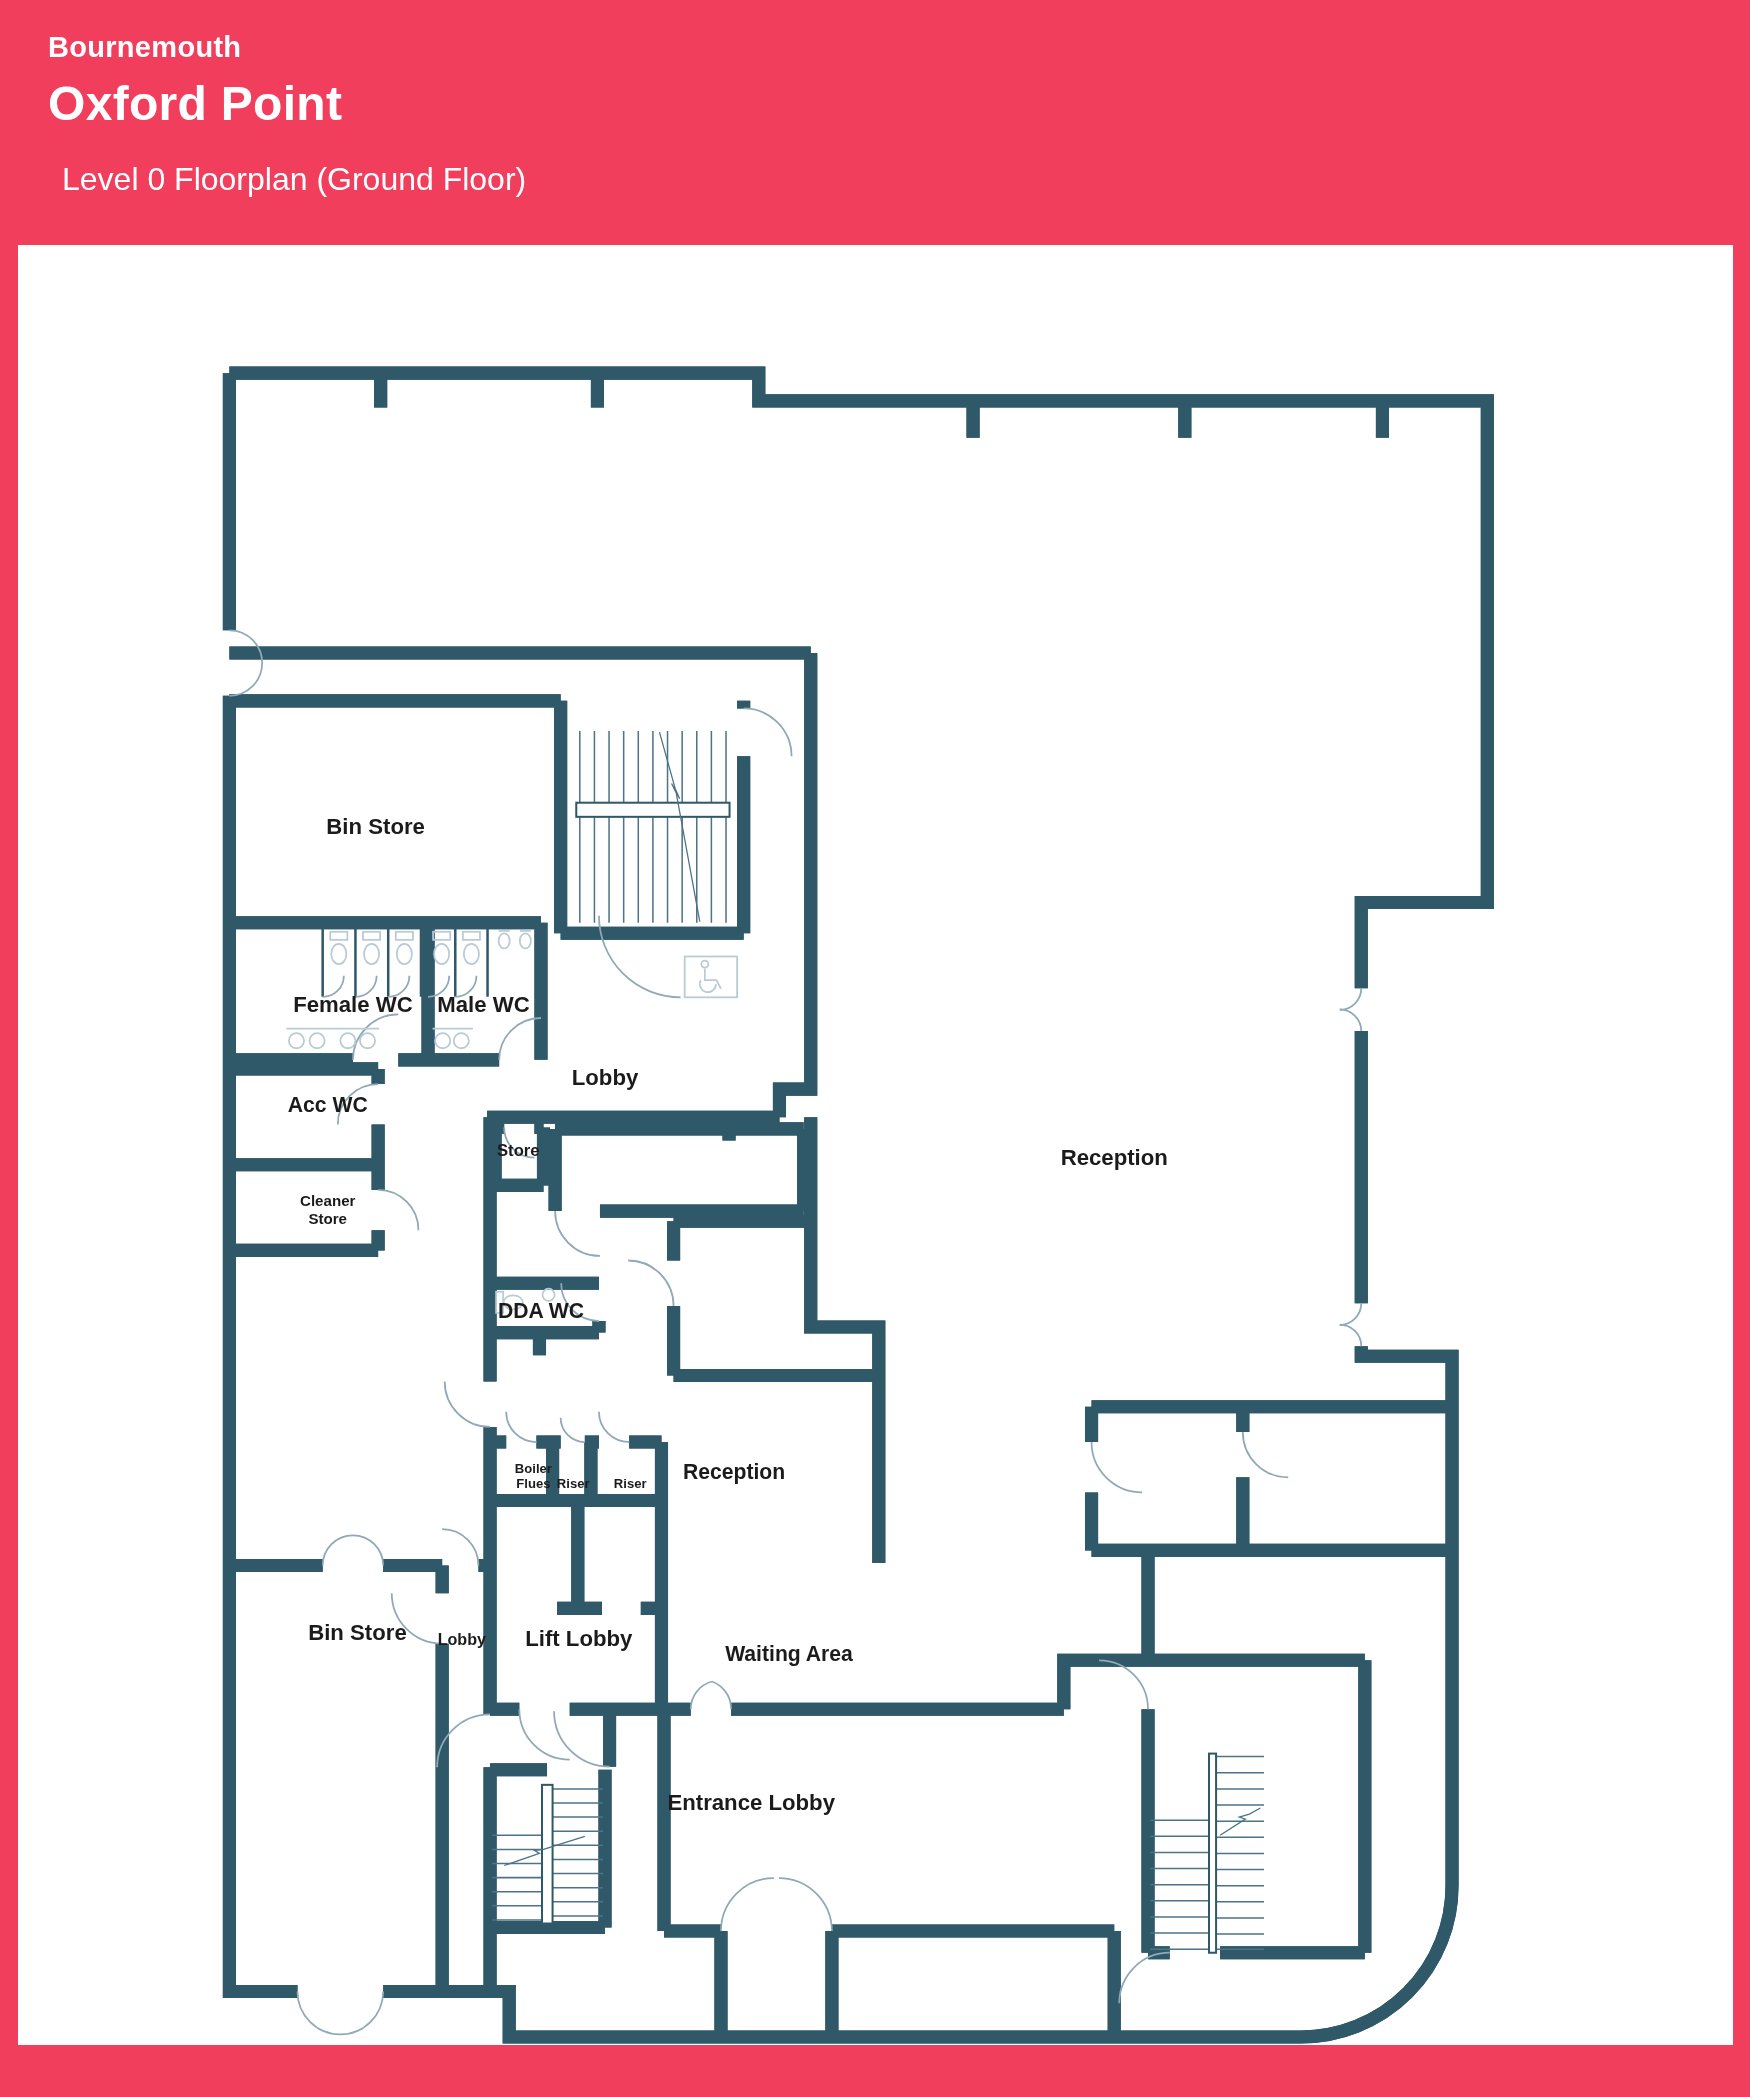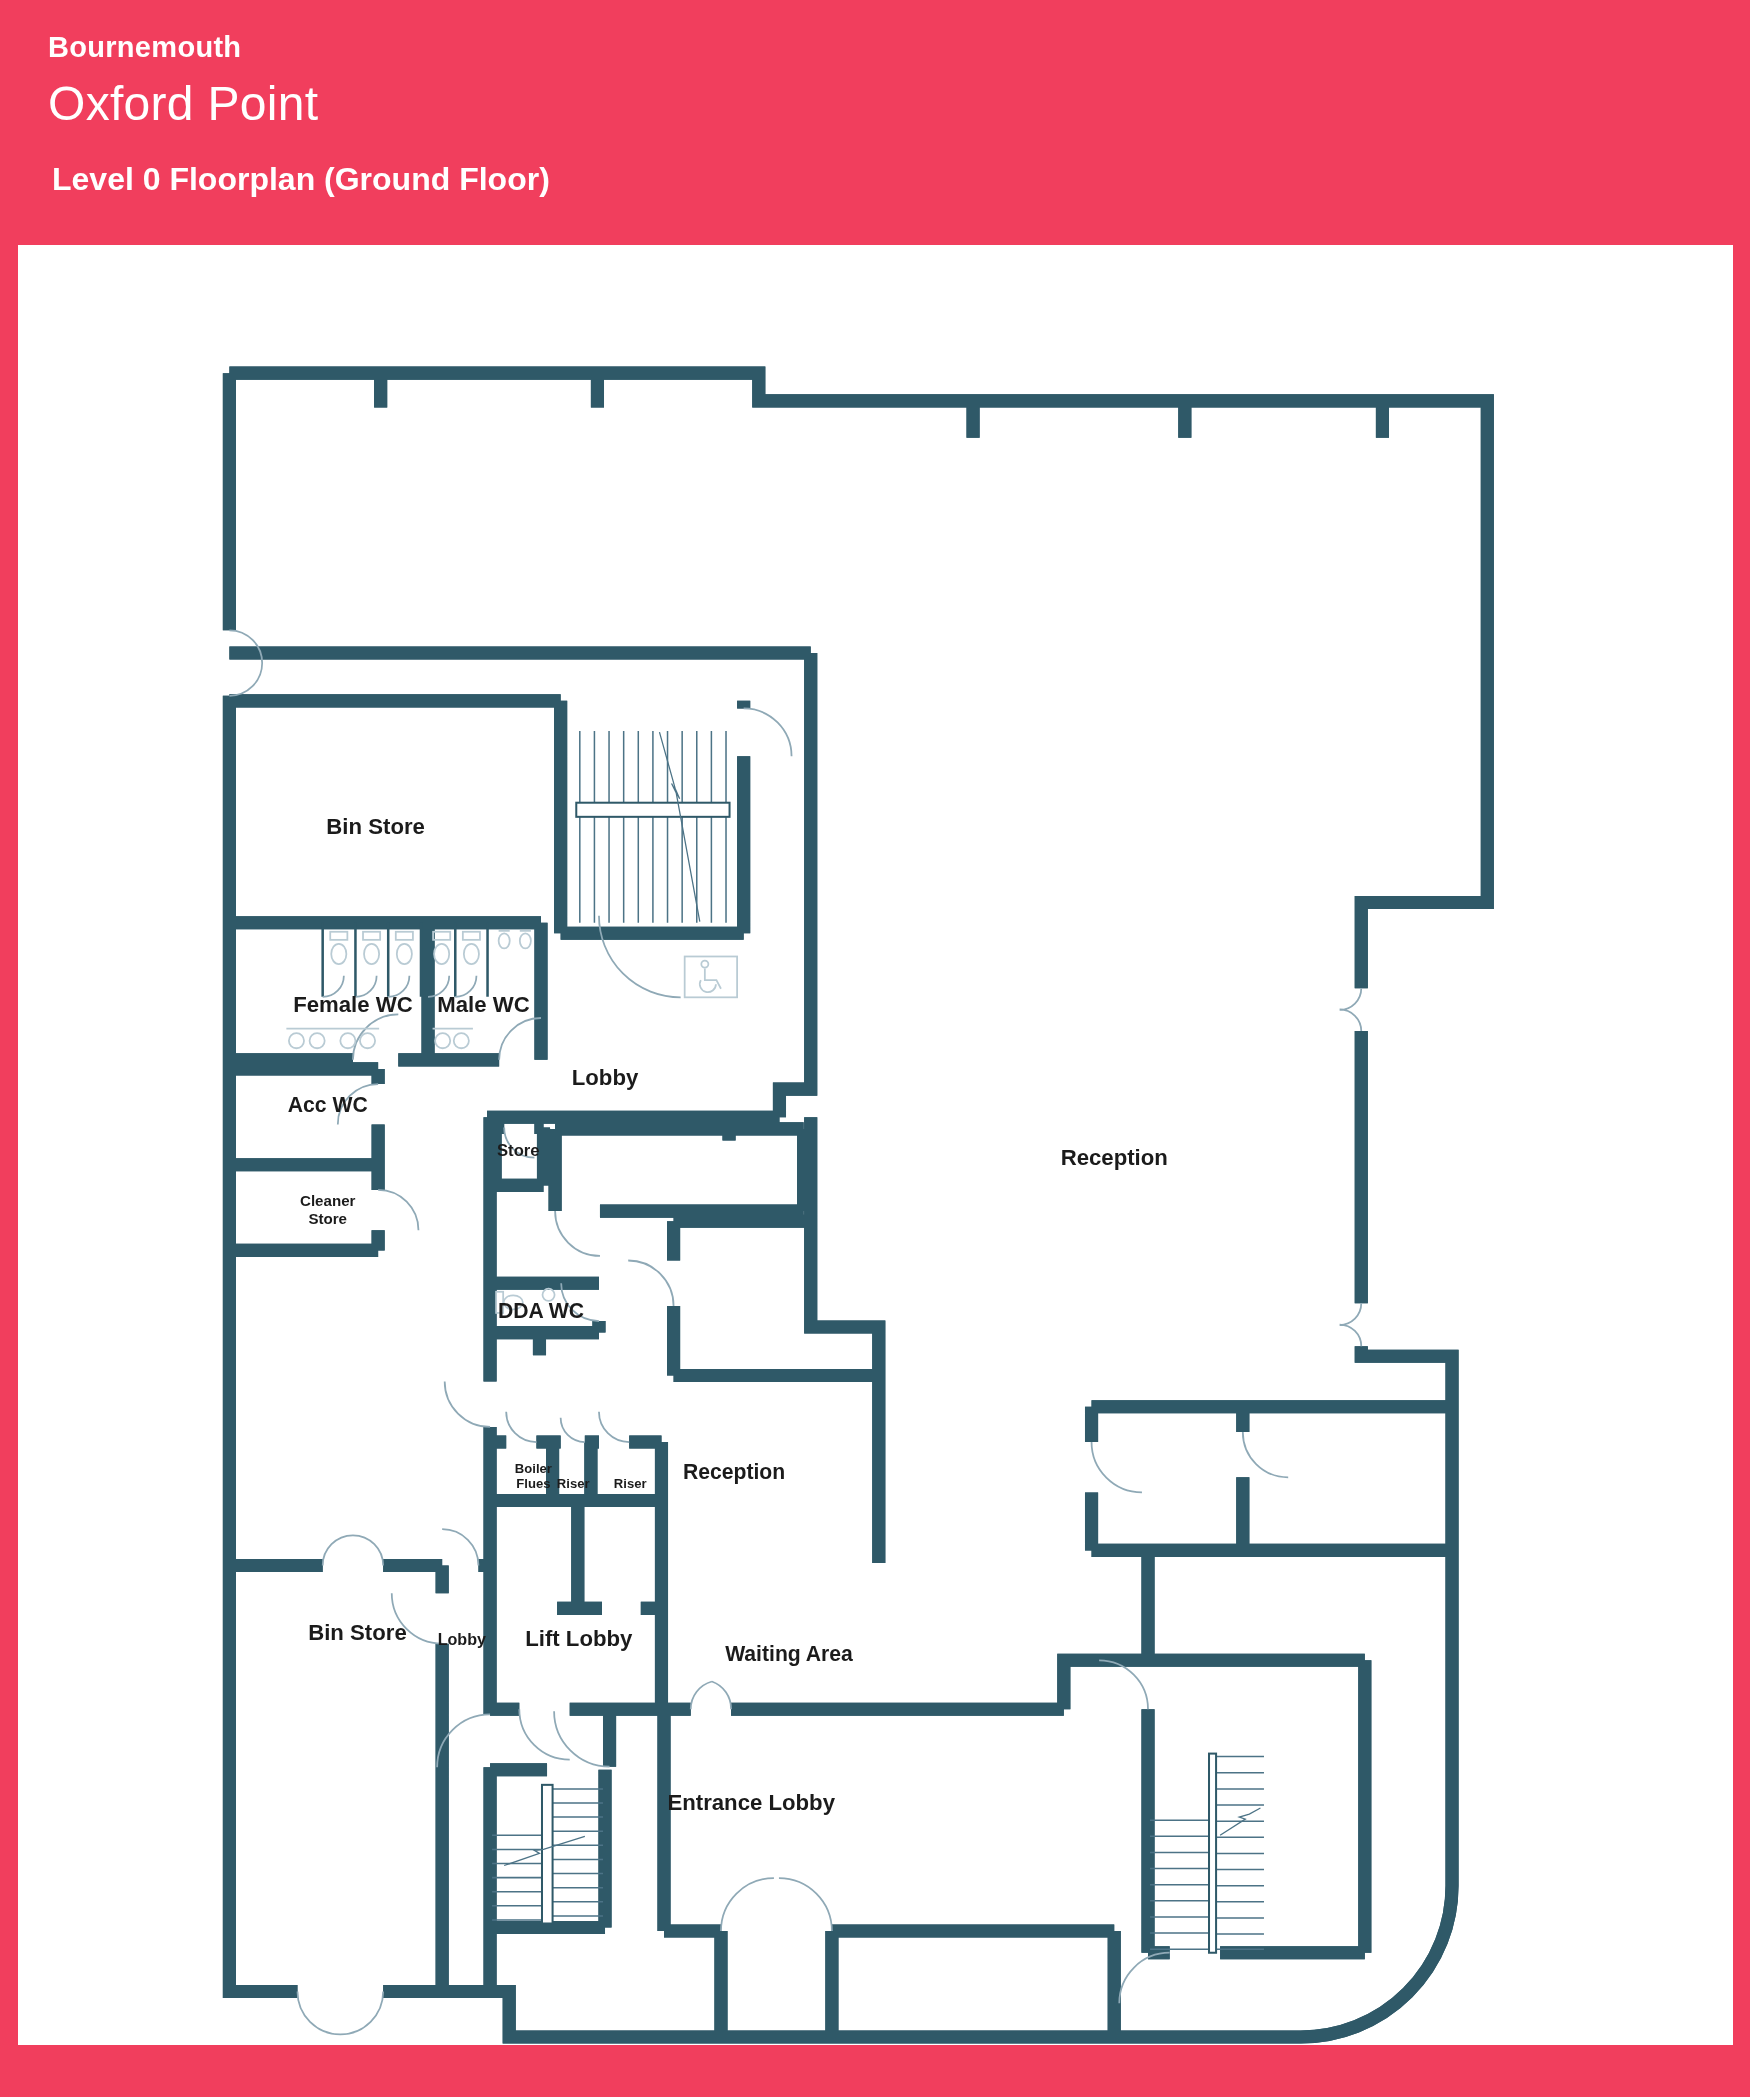--- a/index.html
+++ b/index.html
@@ -21,7 +21,7 @@
   }
   .hdr{position:absolute;left:48px;top:0;width:1654px;color:#ffffff;}
   .hdr-city{position:absolute;top:31px;left:0;font-size:29px;font-weight:700;letter-spacing:0.3px;}
-  .hdr-building{position:absolute;top:76px;left:0;font-size:48px;font-weight:400;letter-spacing:0.3px;}
+  .hdr-building{position:absolute;top:76px;left:0;font-size:48px;font-weight:700;letter-spacing:0.3px;}
   .hdr-sub{position:absolute;top:161px;left:4px;font-size:32px;font-weight:700;}
   .canvas{
     position:absolute;left:17.7px;top:245px;width:1715px;height:1800px;

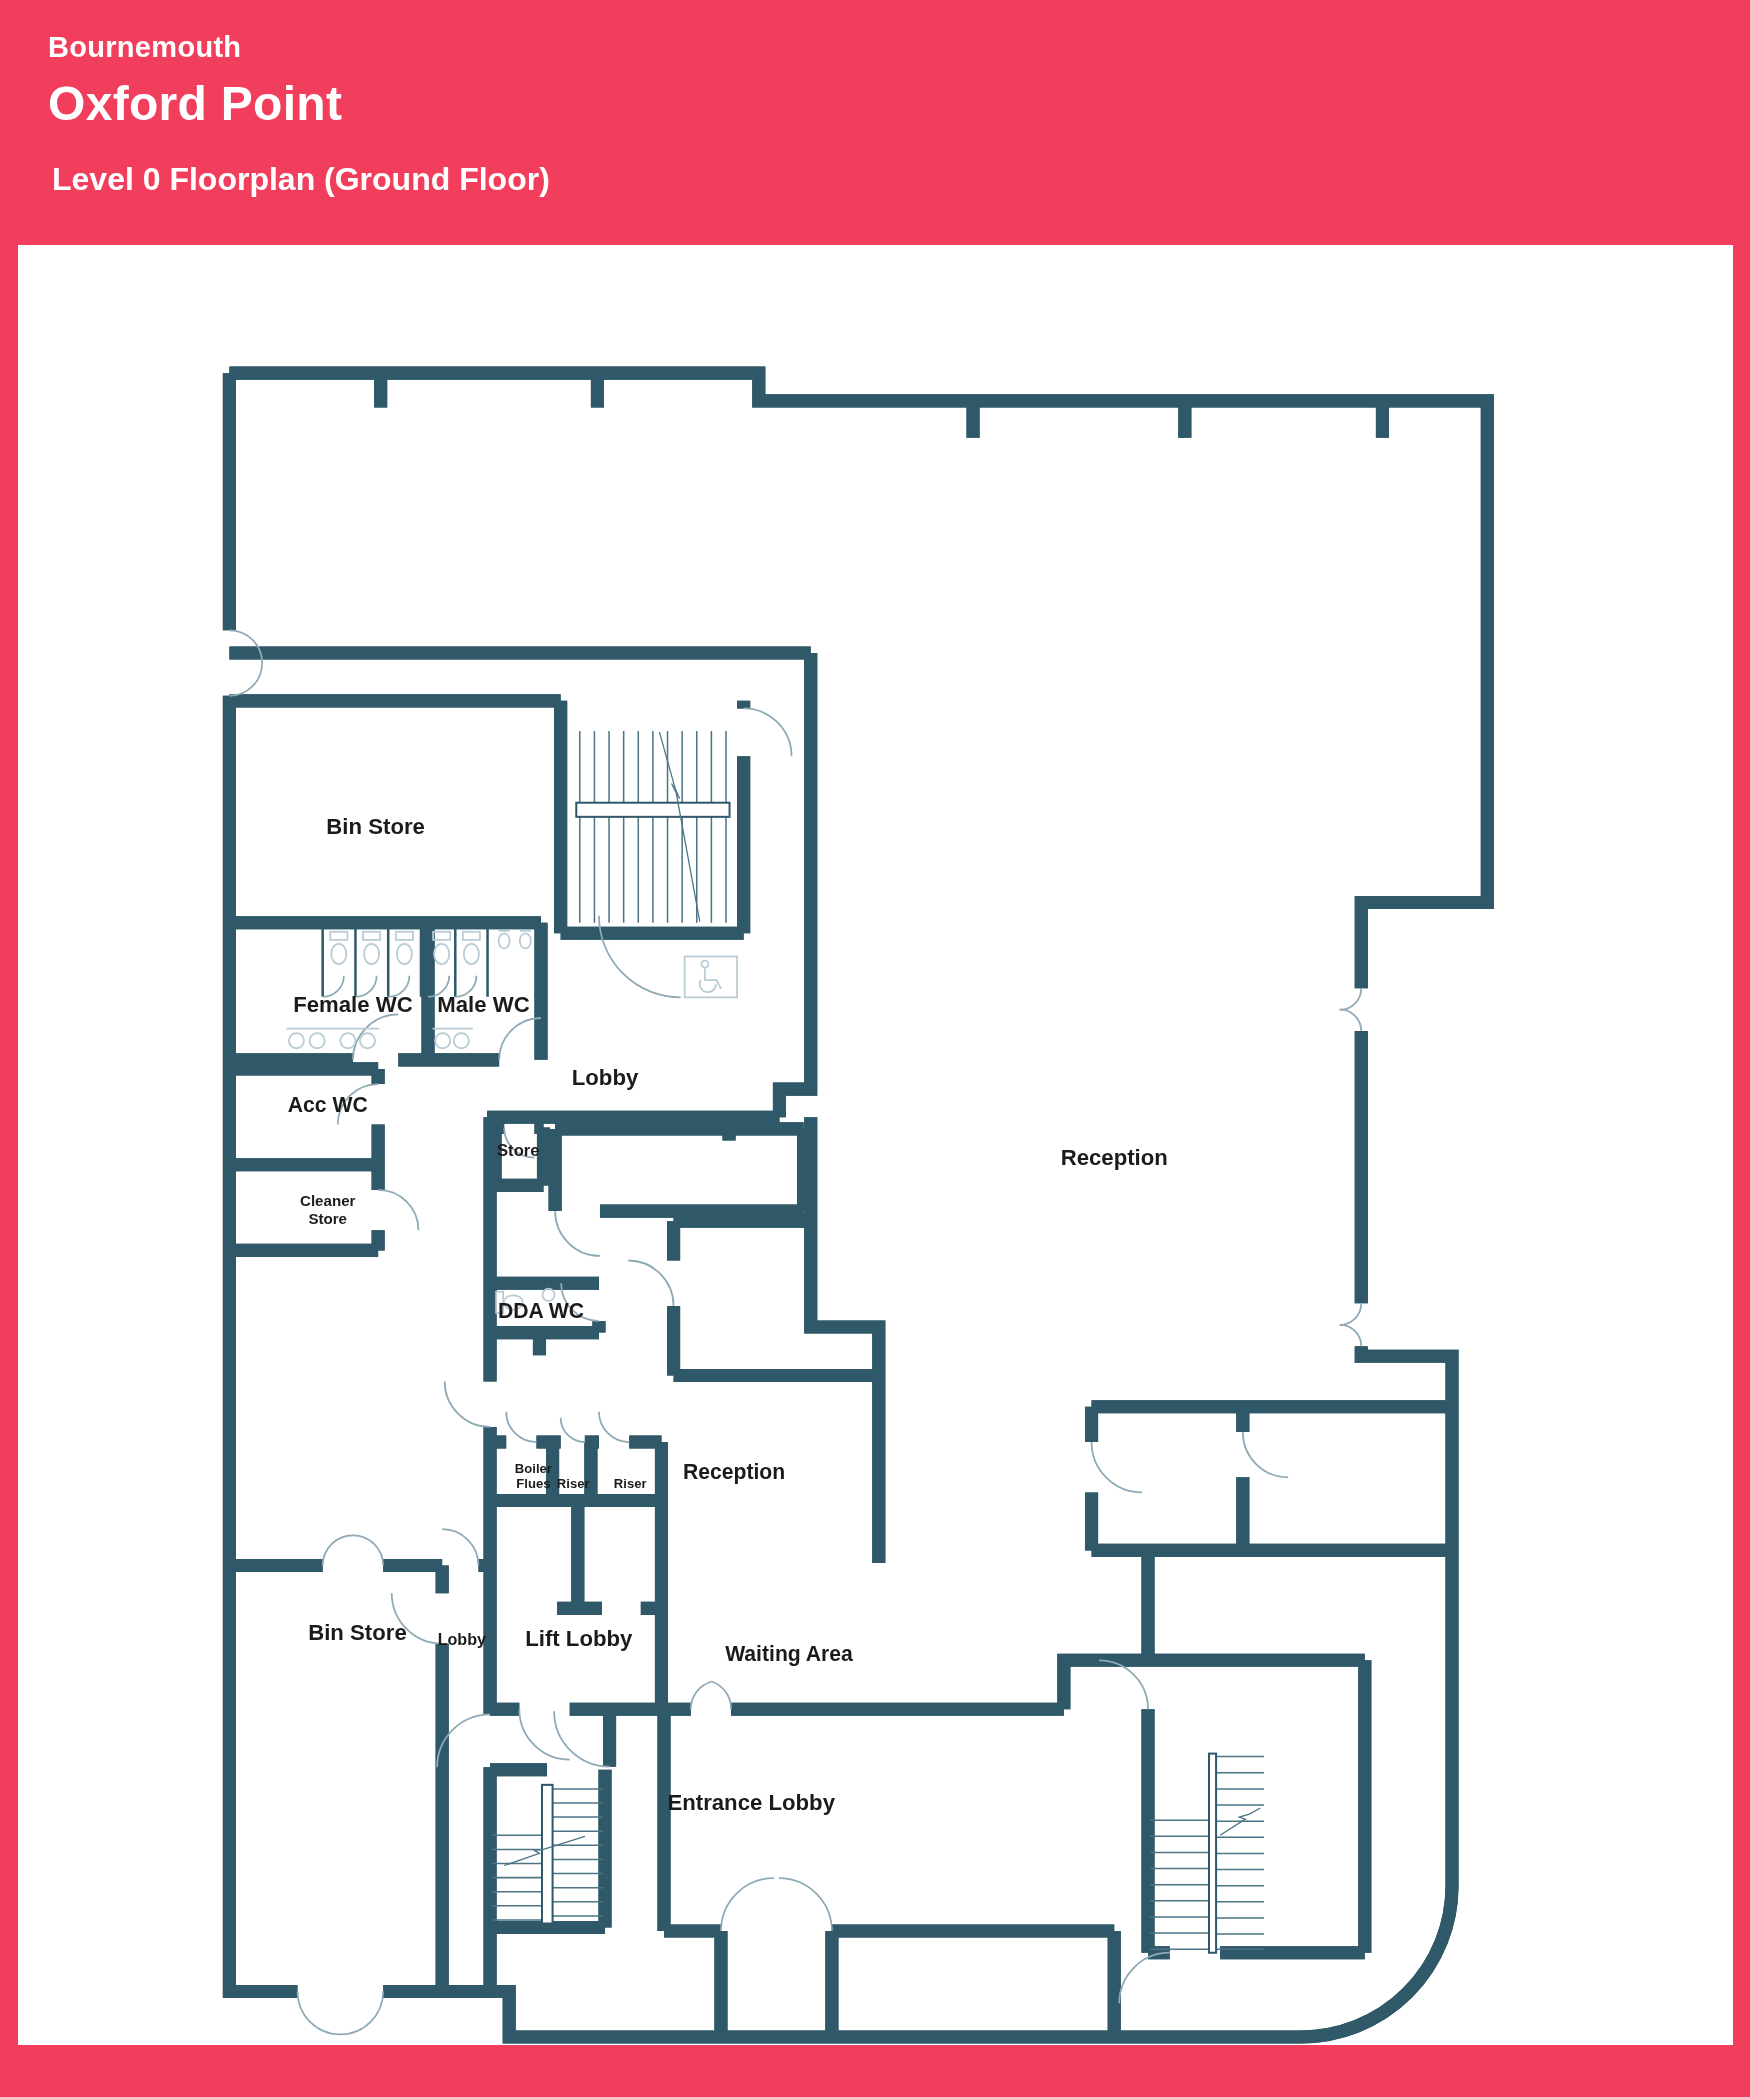--- a/index.html
+++ b/index.html
@@ -22,7 +22,7 @@
   .hdr{position:absolute;left:48px;top:0;width:1654px;color:#ffffff;}
   .hdr-city{position:absolute;top:31px;left:0;font-size:29px;font-weight:700;letter-spacing:0.3px;}
   .hdr-building{position:absolute;top:76px;left:0;font-size:48px;font-weight:700;letter-spacing:0.3px;}
-  .hdr-sub{position:absolute;top:161px;left:4px;font-size:32px;font-weight:700;}
+  .hdr-sub{position:absolute;top:161px;left:14px;font-size:32px;font-weight:400;}
   .canvas{
     position:absolute;left:17.7px;top:245px;width:1715px;height:1800px;
     background:var(--c-canvas);

